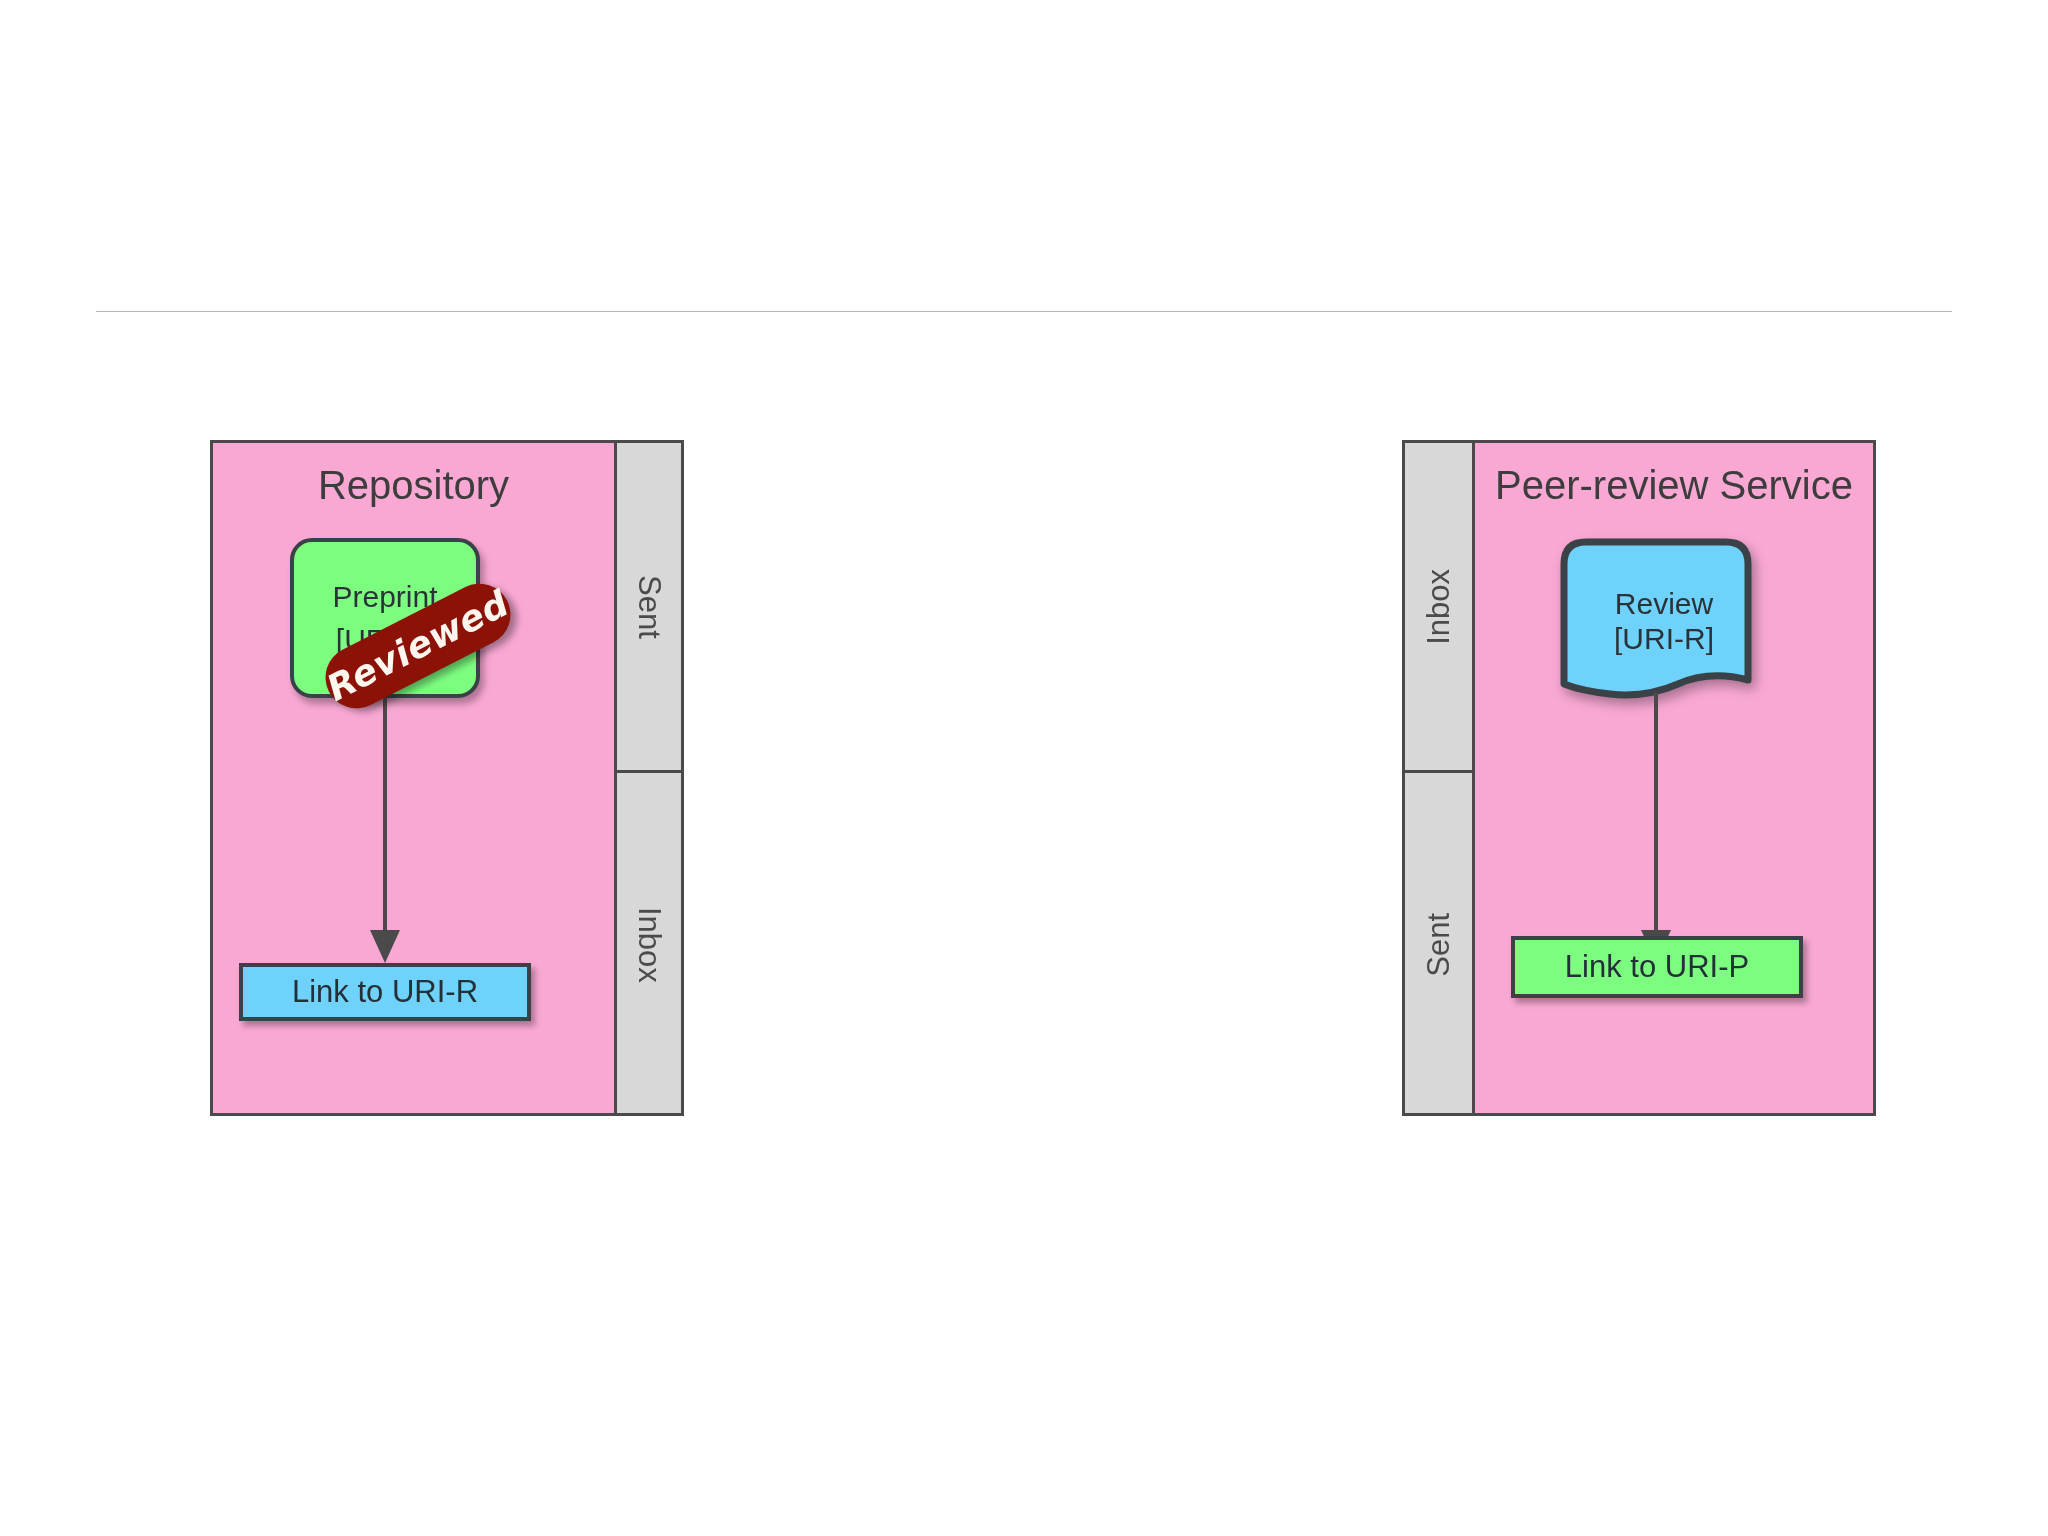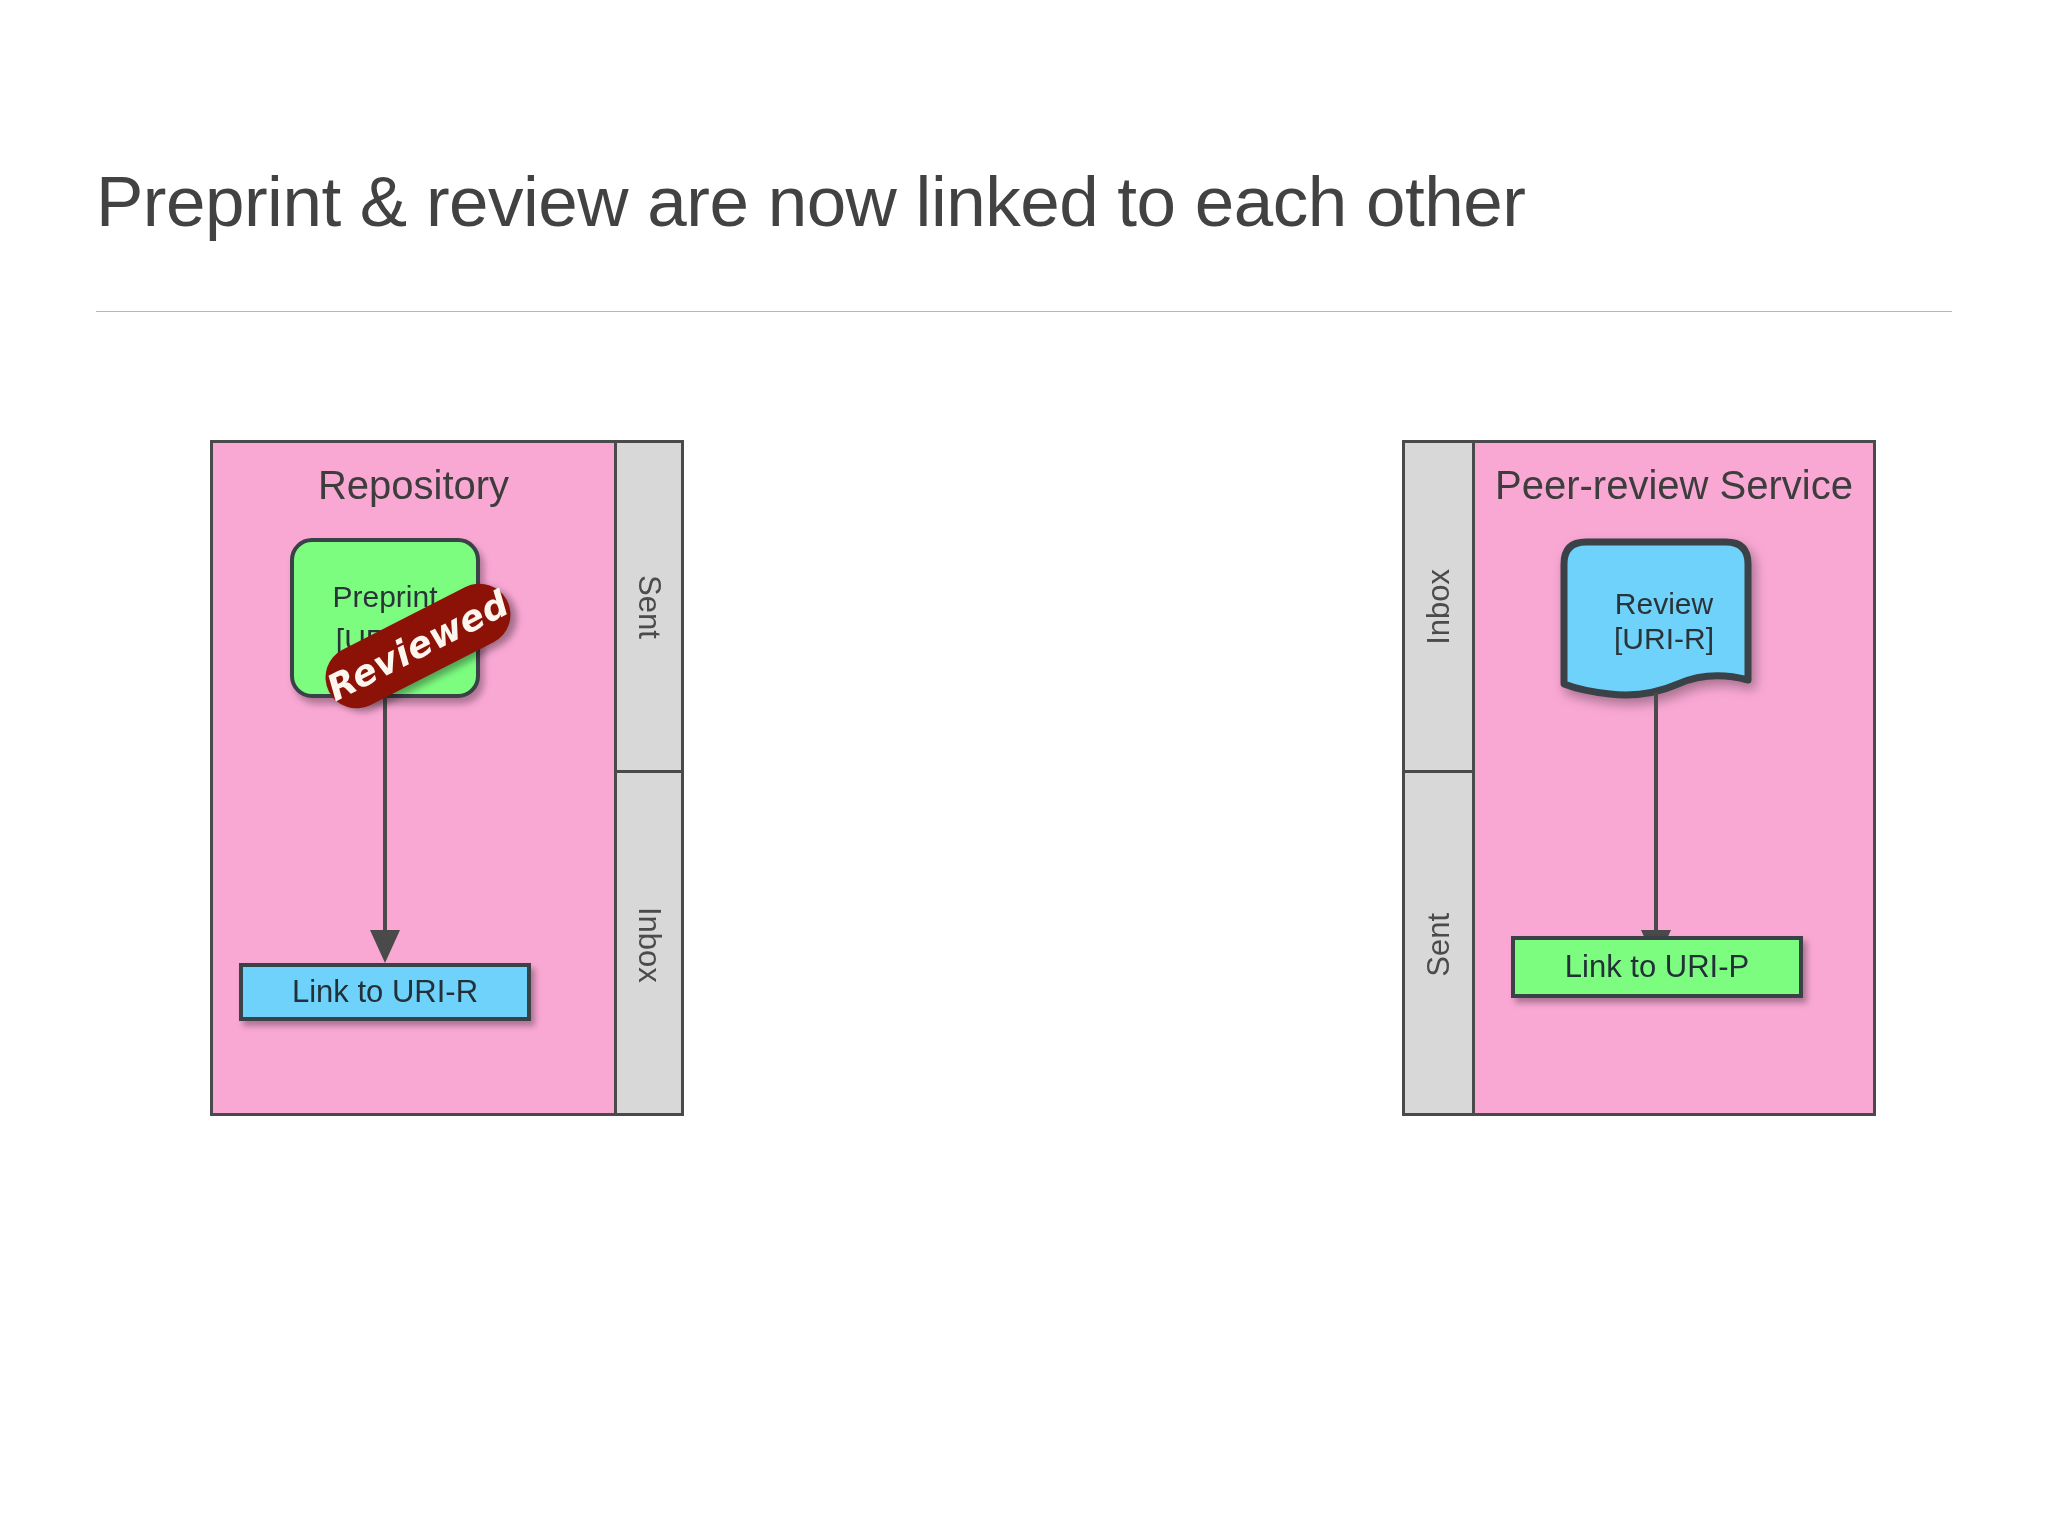--- a/index.html
+++ b/index.html
@@ -156,7 +156,6 @@
 
 <div id="slide">
 
-  <div id="slide-title">Preprint &amp; review are now linked to each other</div>
   <div id="title-rule"></div>
 
   <div class="panel" style="left:210px; top:440px; width:474px; height:676px;">

